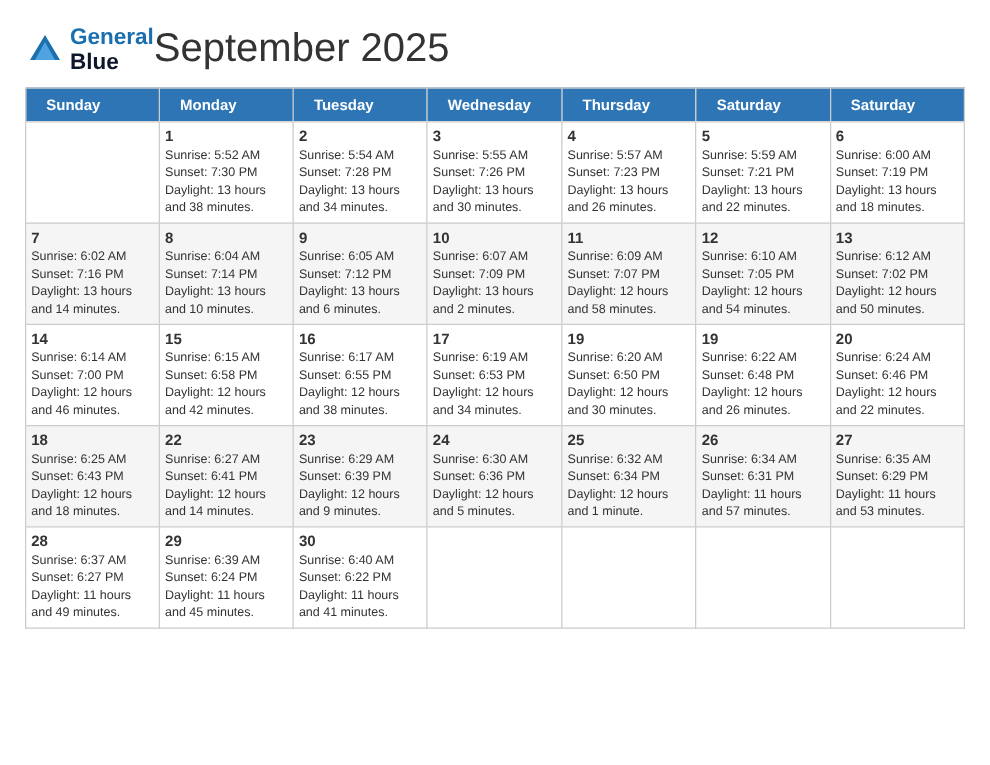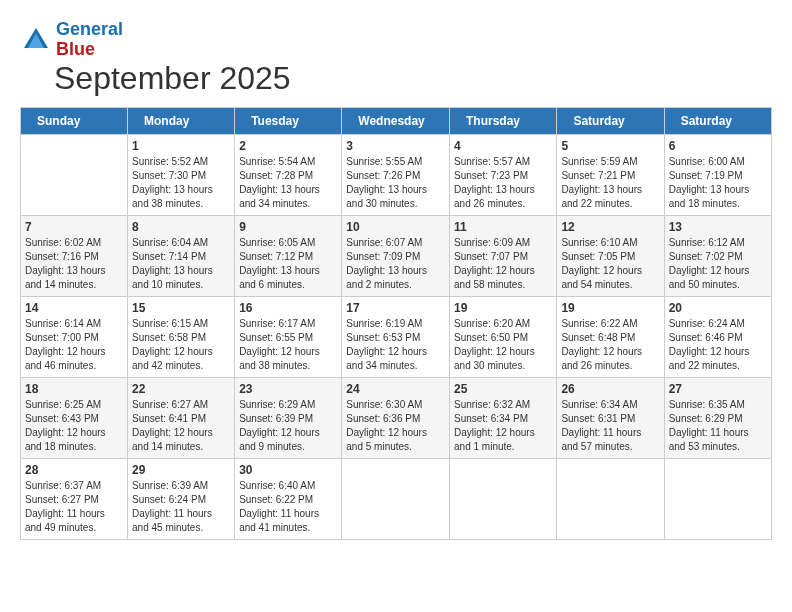--- a/index.html
+++ b/index.html
@@ -15,7 +15,6 @@
       justify-content: flex-start;
       align-items: flex-start;
       margin-bottom: 10px;
-      flex-direction: column;
     }
     .logo {
       display: flex;

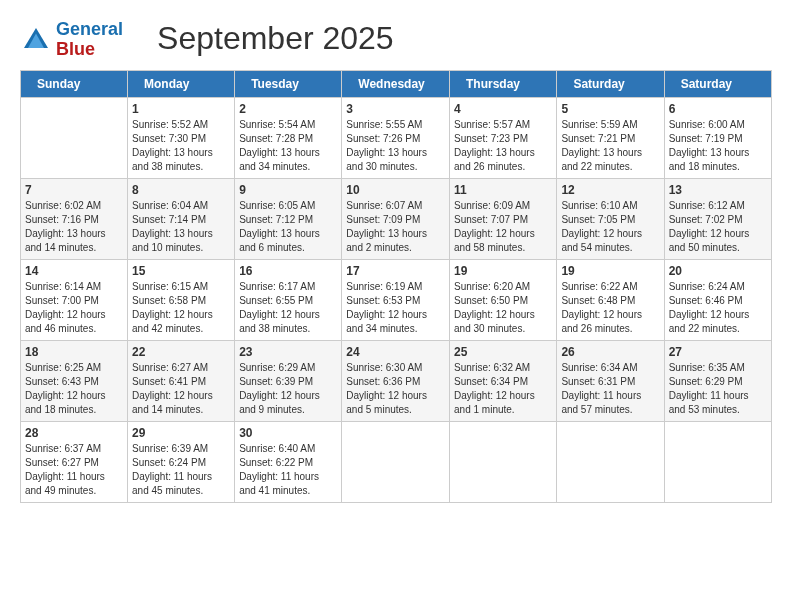--- a/index.html
+++ b/index.html
@@ -99,7 +99,7 @@
     </svg>
     <div class="logo-text">
       <div><span>General</span></div>
-      <div style="color:#b91c1c;">Blue</div>
+      <div style="color:#0f172a;">Blue</div>
     </div>
   </div>
   <div class="title-block">

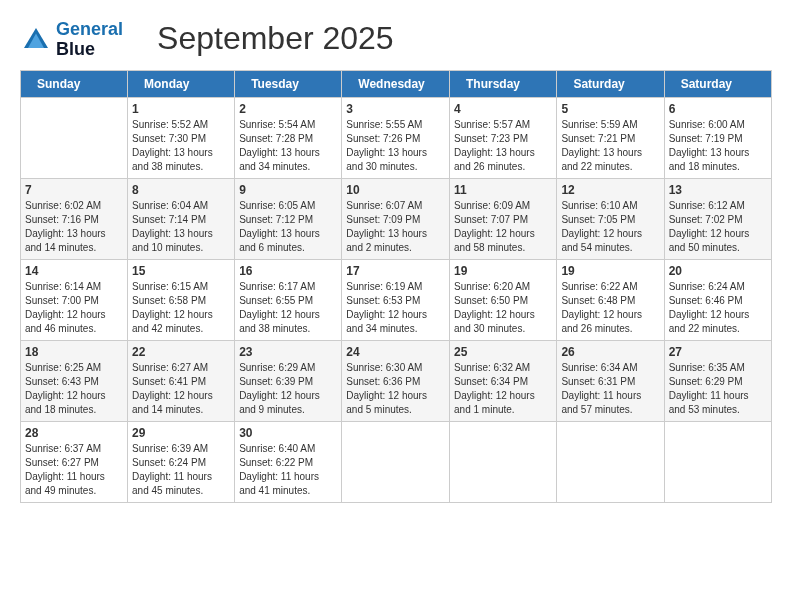--- a/index.html
+++ b/index.html
@@ -41,7 +41,6 @@
       font-size: 32px;
       color: #333;
       font-weight: normal;
-      margin-left: 34px;
     }
     .subtitle {
       font-size: 14px;

